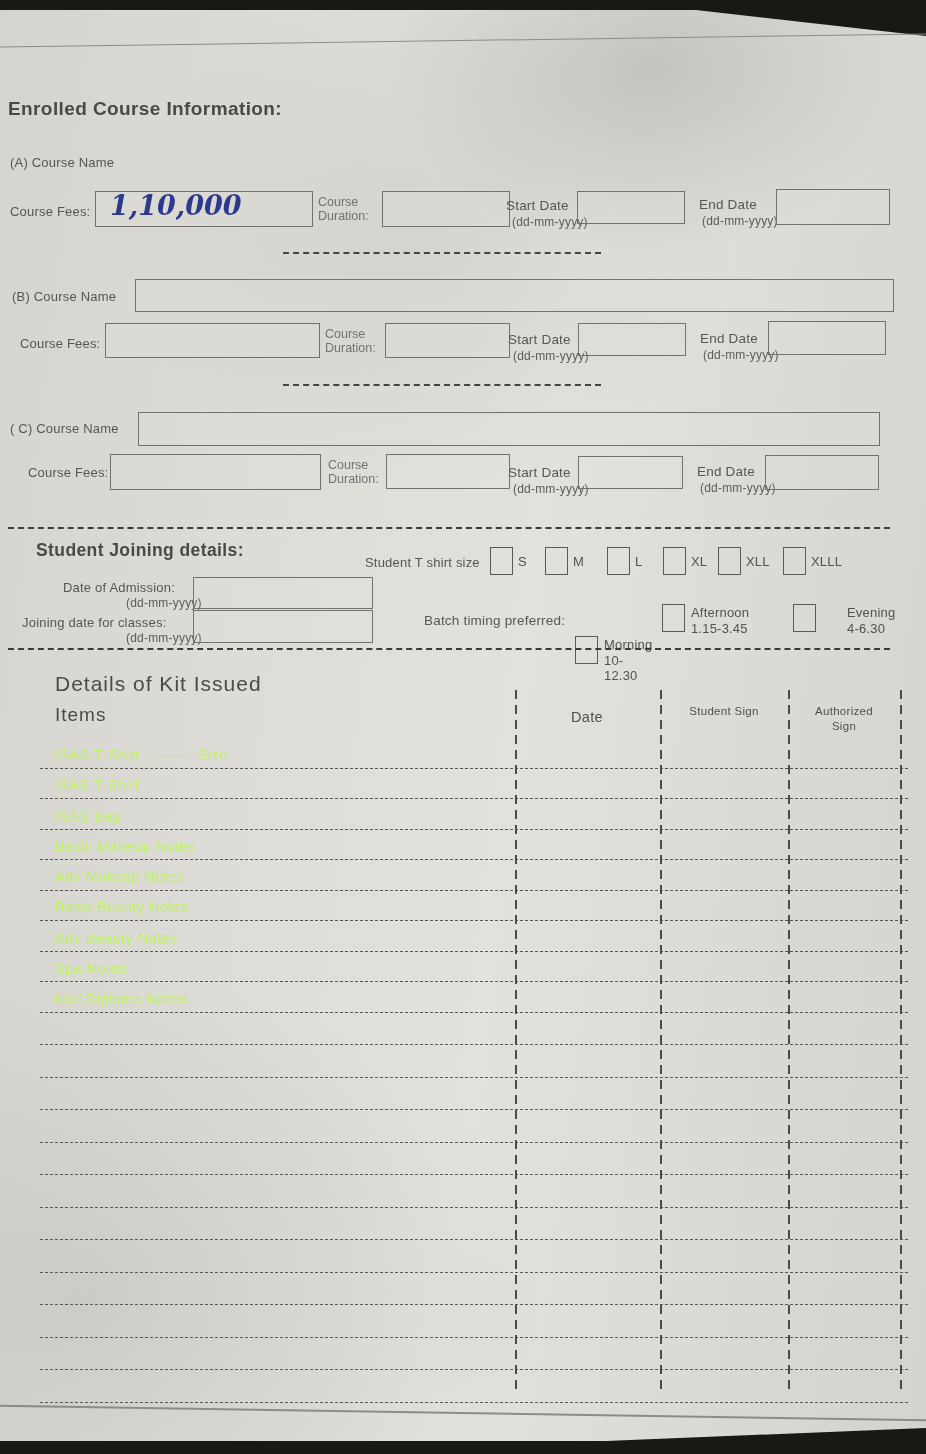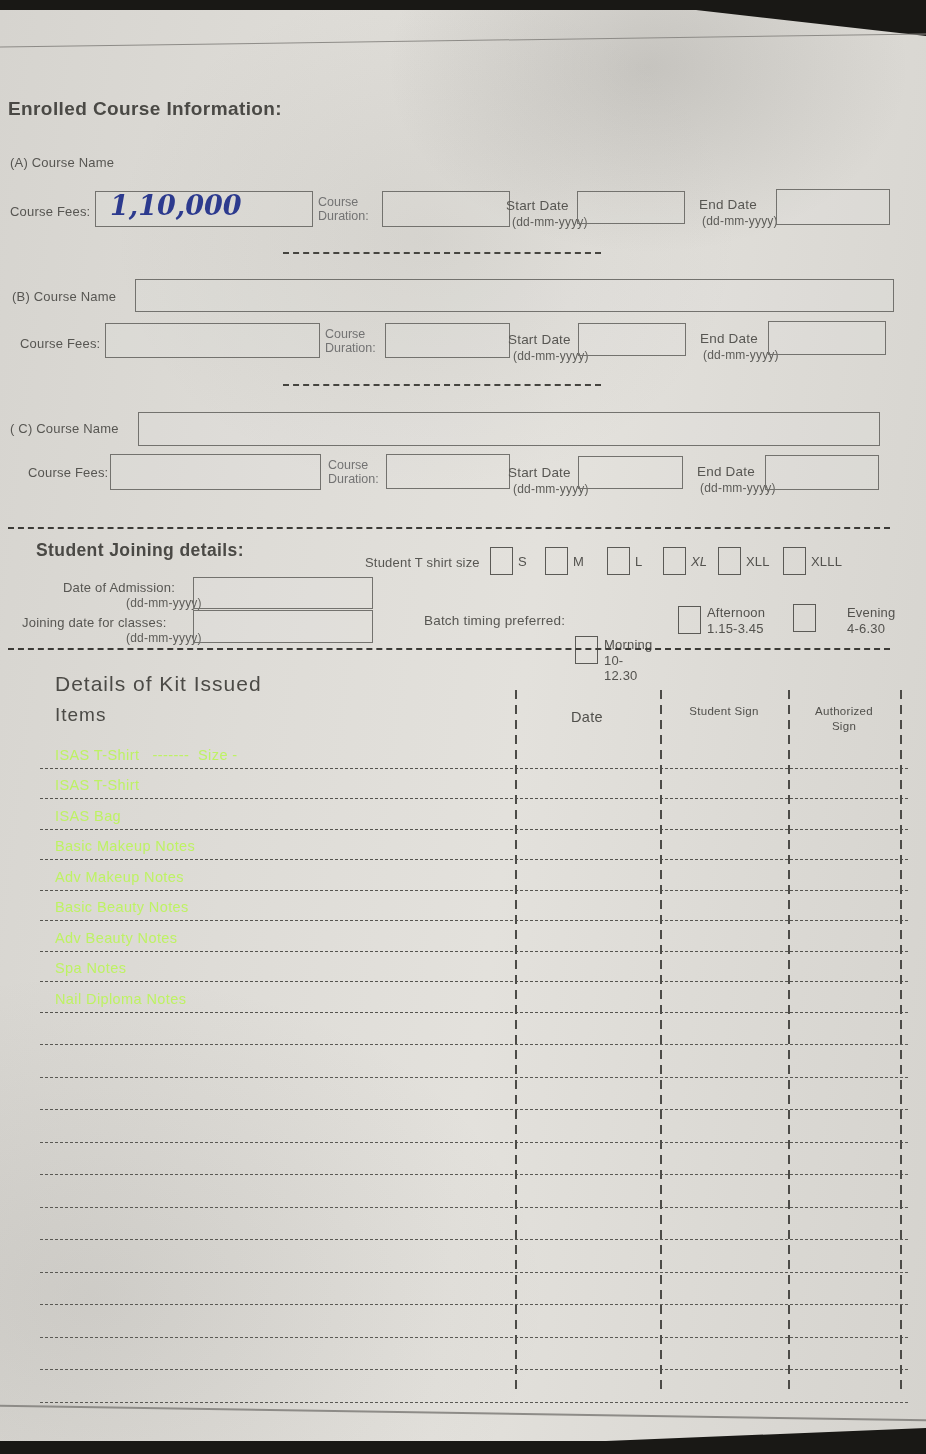--- a/index.html
+++ b/index.html
@@ -117,7 +117,7 @@
         <span class="cb"></span>
         <span class="cbl">L</span>
       </div>
-      <div class="cbgroup" style="left: 173px; font-style: italic;">
+      <div class="cbgroup" style="left: 173px;">
         <span class="cb"></span>
         <span class="cbl">XL</span>
       </div>

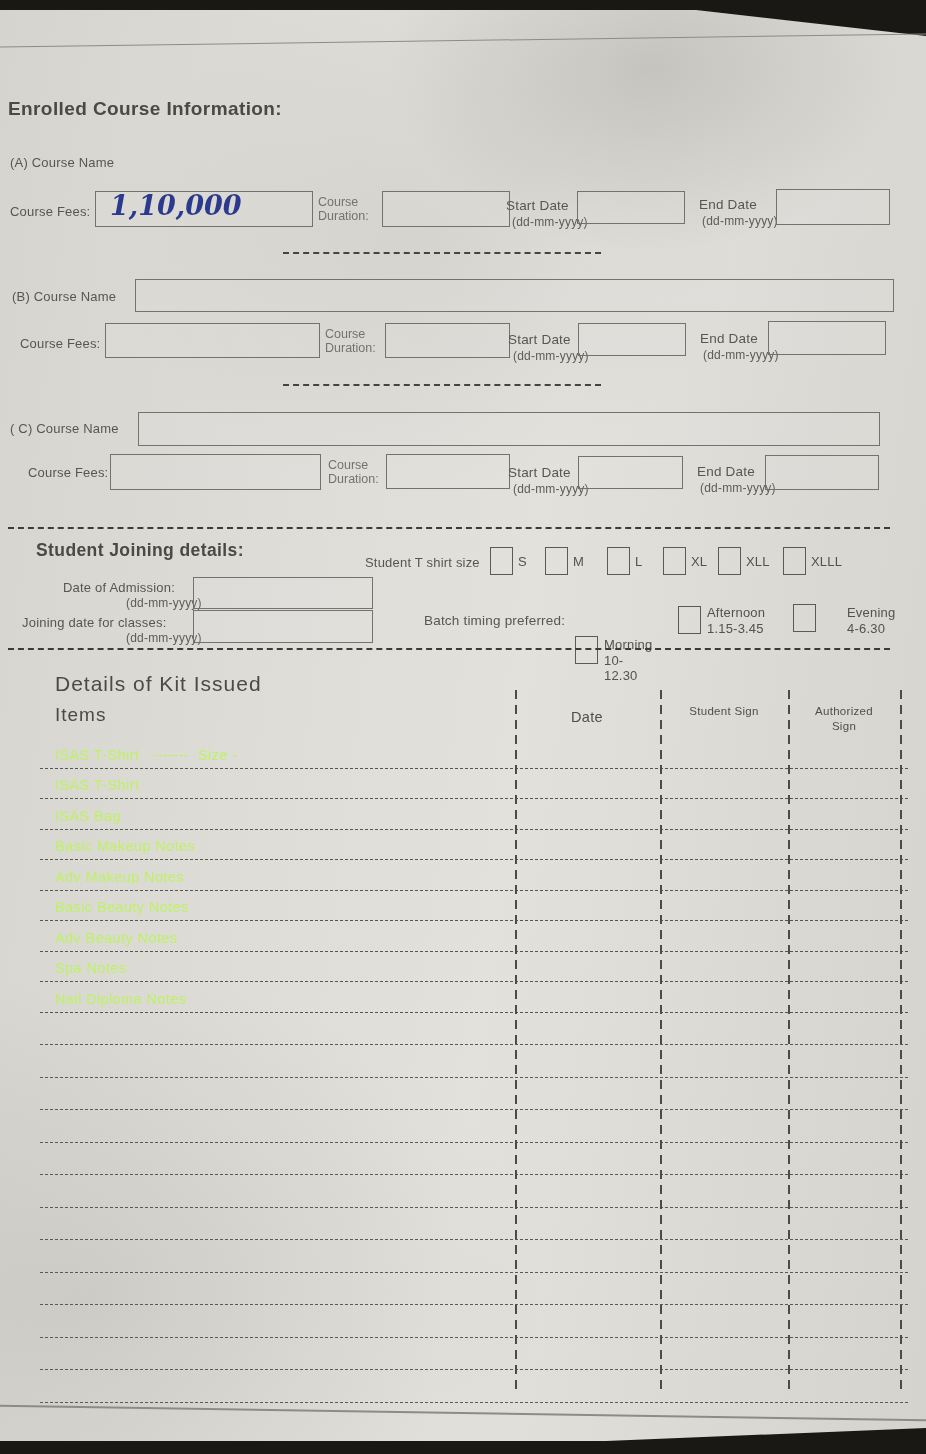--- a/index.html
+++ b/index.html
@@ -148,7 +148,7 @@
           <div>10-12.30</div>
         </span>
       </div>
-      <div class="cbgroup" style="left: 103px; align-items: center;">
+      <div class="cbgroup" style="left: 87px;">
         <span class="cb"></span>
         <span class="cbl2">
           <div>Afternoon</div>

